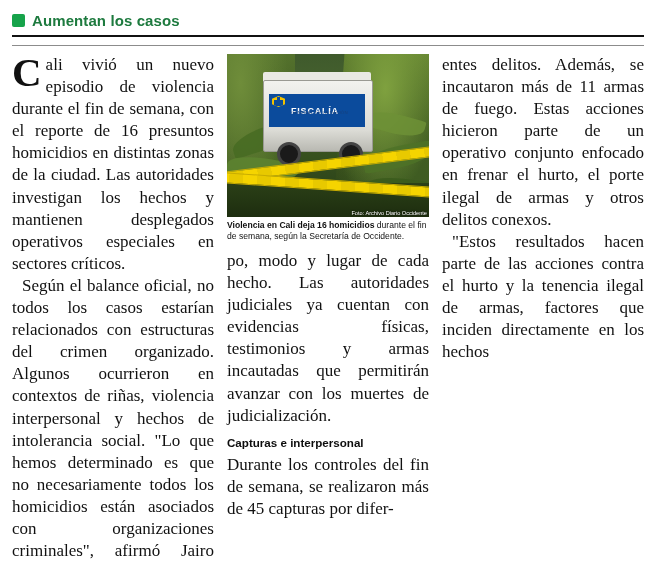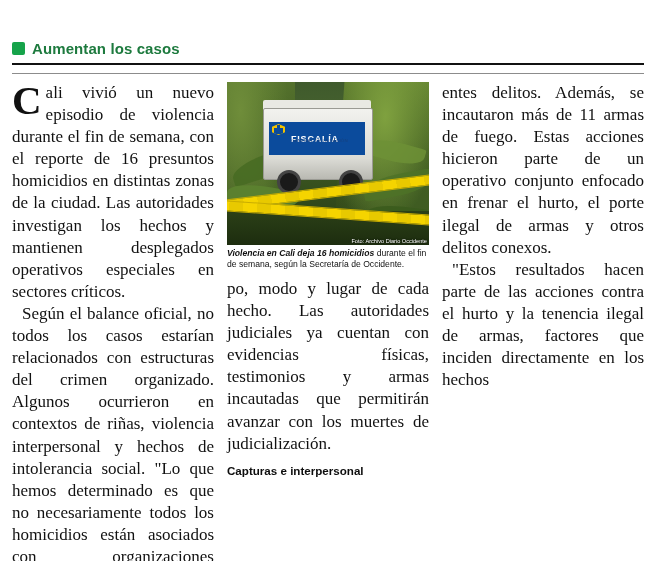--- a/index.html
+++ b/index.html
@@ -30,7 +30,6 @@
     gap: 7px;
     padding-top: 12px;
     padding-bottom: 6px;
-    margin-top: 28px;
   }
   .kicker-mark {
     width: 13px;

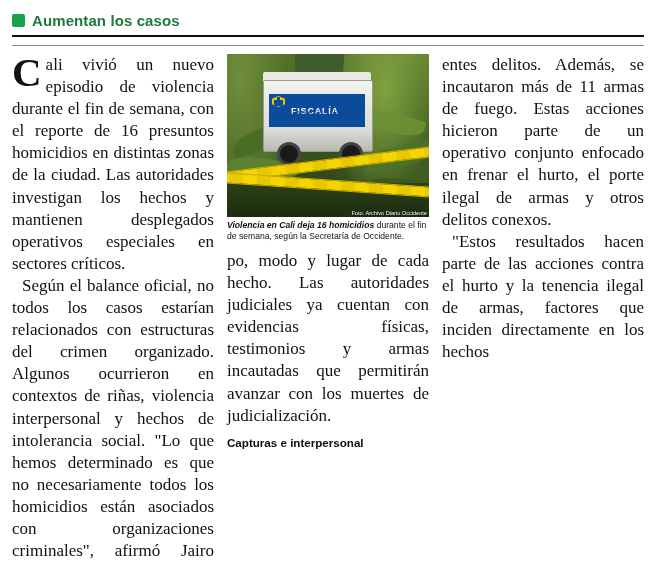--- a/index.html
+++ b/index.html
@@ -213,7 +213,7 @@
     margin-top: 3px;
     margin-bottom: 8px;
   }
-  .photo-caption b { font-weight: bold; font-style: italic; }
+  .photo-caption b { font-weight: bold; }
 
   
   .subhead {

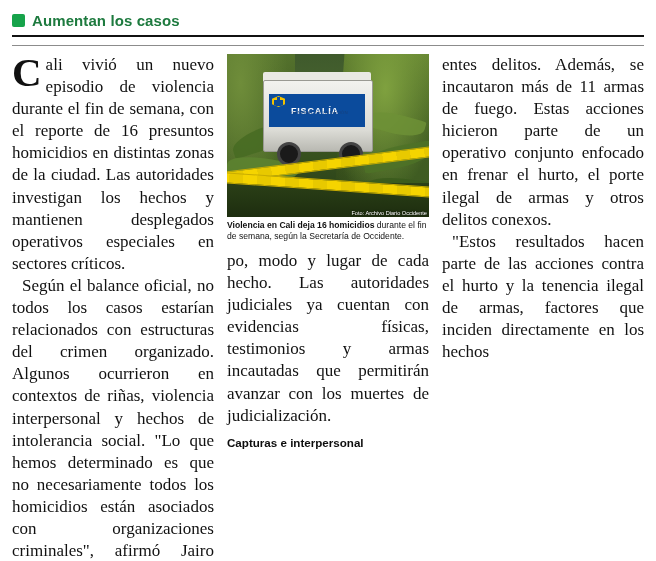--- a/index.html
+++ b/index.html
@@ -276,6 +276,7 @@
 
       <p>po, modo y lugar de cada hecho. Las autoridades judiciales ya cuentan con evidencias físicas, testimonios y armas incautadas que permitirán avanzar con los muertes de judicialización.</p>
       <div class="subhead">Capturas e interpersonal</div>
+      <p>Durante los controles del fin de semana, se realizaron más de 45 capturas por difer-</p>
     </div>
 
     <div class="col">

